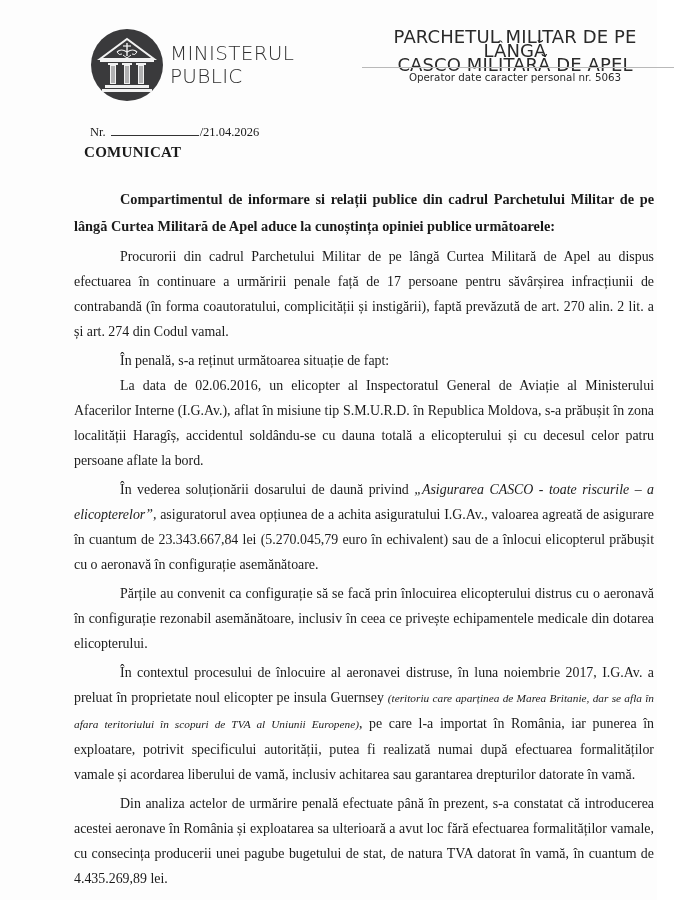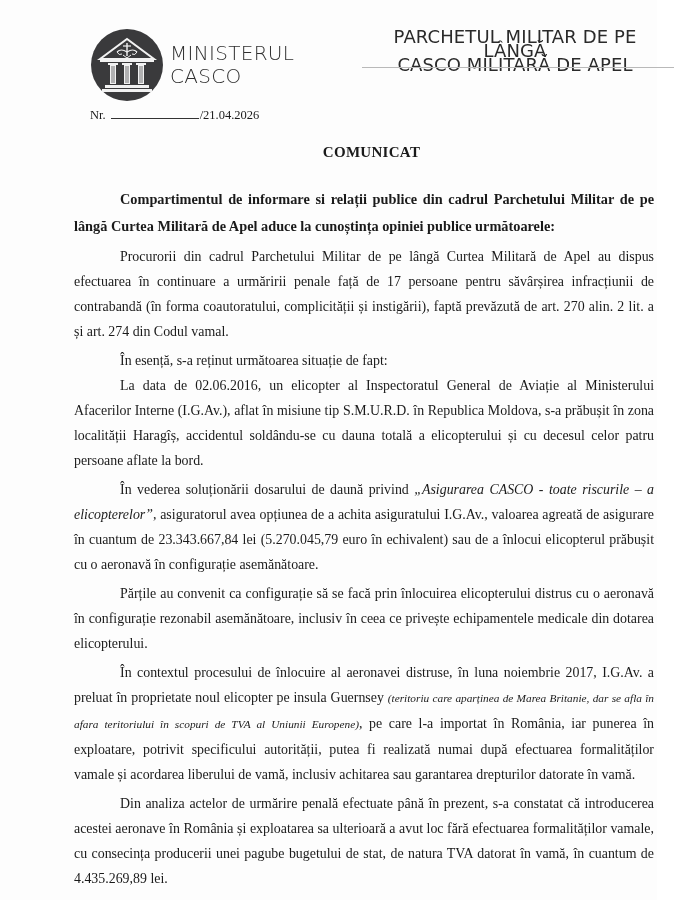--- a/index.html
+++ b/index.html
@@ -161,7 +161,7 @@
   </div>
   <div class="logo-text">
     <div>MINISTERUL</div>
-    <div>CASCO</div>
+    <div>PUBLIC</div>
   </div>
 
   <div class="inst">

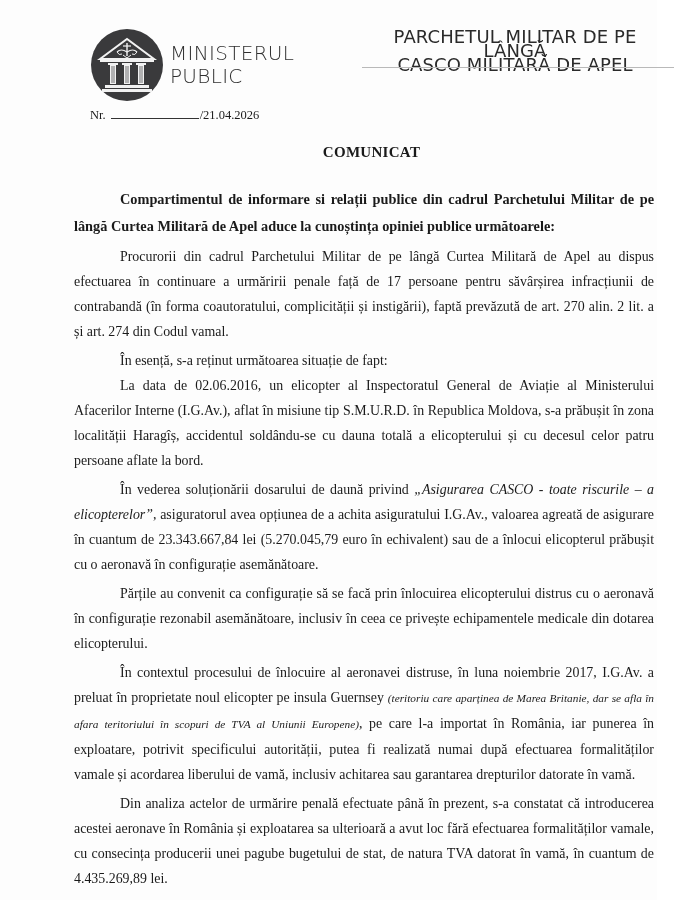--- a/index.html
+++ b/index.html
@@ -169,6 +169,7 @@
     <div>CASCO MILITARĂ DE APEL</div>
   </div>
   <div class="inst-rule"></div>
+  <div class="operator">Operator date caracter personal nr. 5063</div>
 
   <div class="nr">
     <span>Nr.</span><span class="blank"></span><span>/21.04.2026</span>

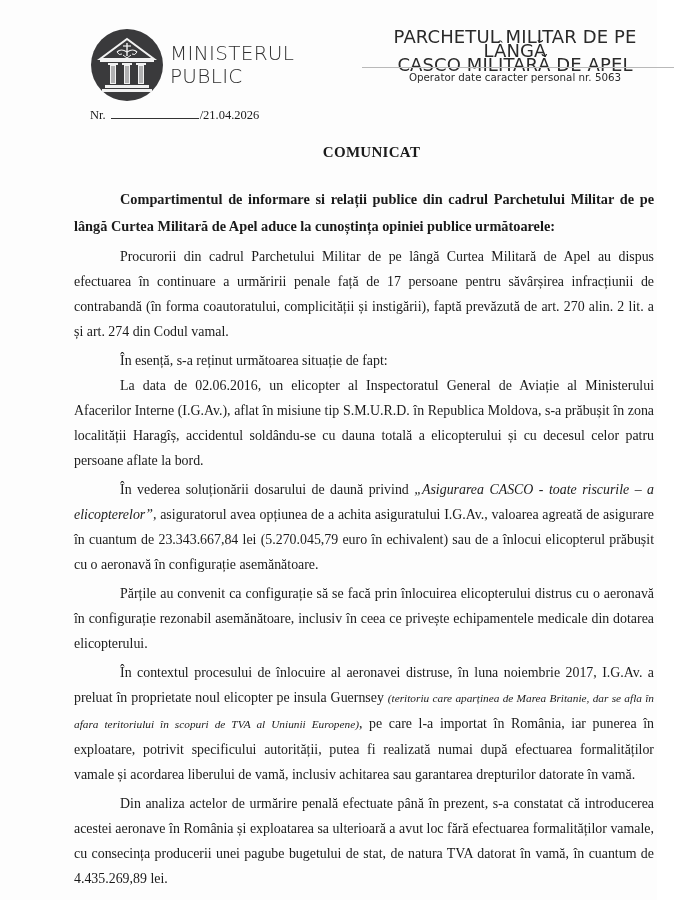--- a/index.html
+++ b/index.html
@@ -75,7 +75,7 @@
     .nr {
       position: absolute;
       left: 90px;
-      top: 107px;
+      top: 124px;
       font-size: 12.5px;
       white-space: nowrap;
     }

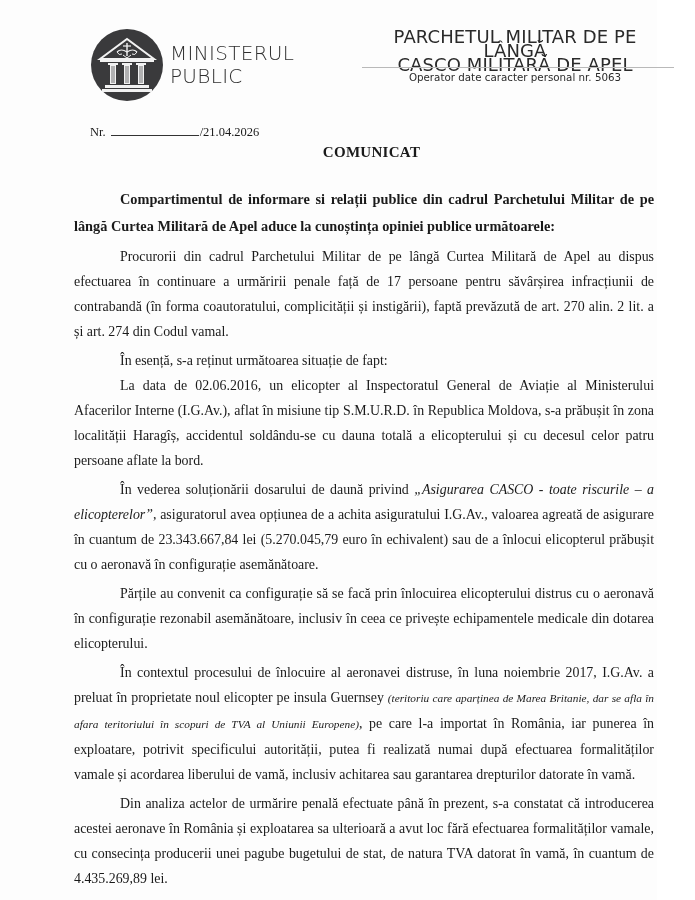--- a/index.html
+++ b/index.html
@@ -92,8 +92,7 @@
       left: 0;
       width: 695px;
       top: 144px;
-      text-align: center;
-      padding-left: 48px;
+      padding-left: 84px;
       box-sizing: border-box;
       font-weight: bold;
       font-size: 15px;

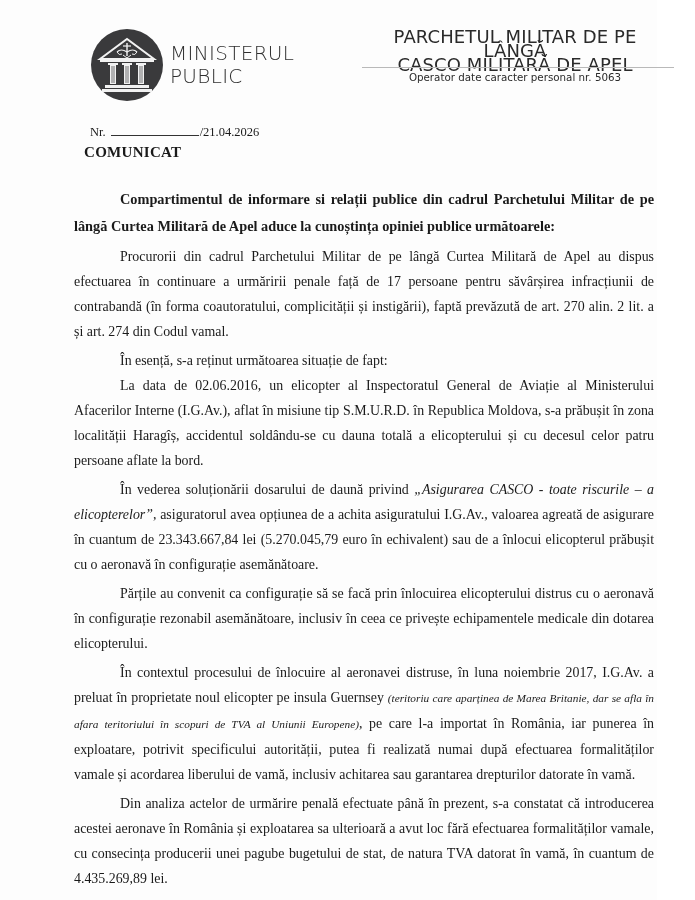--- a/index.html
+++ b/index.html
@@ -180,7 +180,7 @@
     <div class="intro p">Compartimentul de informare si relații publice din cadrul Parchetului Militar de pe lângă Curtea Militară de Apel  aduce la cunoștința opiniei publice următoarele:</div>
 
     <div class="p">Procurorii din cadrul Parchetului Militar de pe lângă Curtea Militară de Apel au dispus efectuarea în continuare a urmăririi penale față de 17 persoane pentru săvârșirea infracțiunii de contrabandă (în forma coautoratului, complicității și instigării), faptă prevăzută de art. 270 alin. 2 lit. a și art. 274 din Codul vamal.</div>
-    <div class="p tight">În esență, s-a reținut următoarea situație  de fapt:</div>
+    <div class="p tight">În penală, s-a reținut următoarea situație  de fapt:</div>
     <div class="p">La data de 02.06.2016, un elicopter al Inspectoratul General de Aviație al Ministerului Afacerilor Interne (I.G.Av.), aflat în misiune tip S.M.U.R.D. în Republica Moldova, s-a prăbușit în zona localității Haragîș, accidentul soldându-se cu dauna totală a elicopterului și cu decesul celor patru persoane aflate la bord.</div>
     <div class="p"><span>În vederea soluționării dosarului de daună privind </span><span class="it">„Asigurarea CASCO - toate riscurile – a elicopterelor”</span><span>, asiguratorul avea opțiunea de a achita asiguratului I.G.Av., valoarea agreată de asigurare în cuantum de 23.343.667,84 lei (5.270.045,79 euro în echivalent) sau de a înlocui elicopterul prăbușit cu o aeronavă în configurație asemănătoare.</span></div>
     <div class="p">Părțile au convenit ca configurație să se facă prin înlocuirea elicopterului distrus cu o aeronavă în configurație rezonabil asemănătoare, inclusiv în ceea ce privește echipamentele medicale din dotarea elicopterului.</div>

